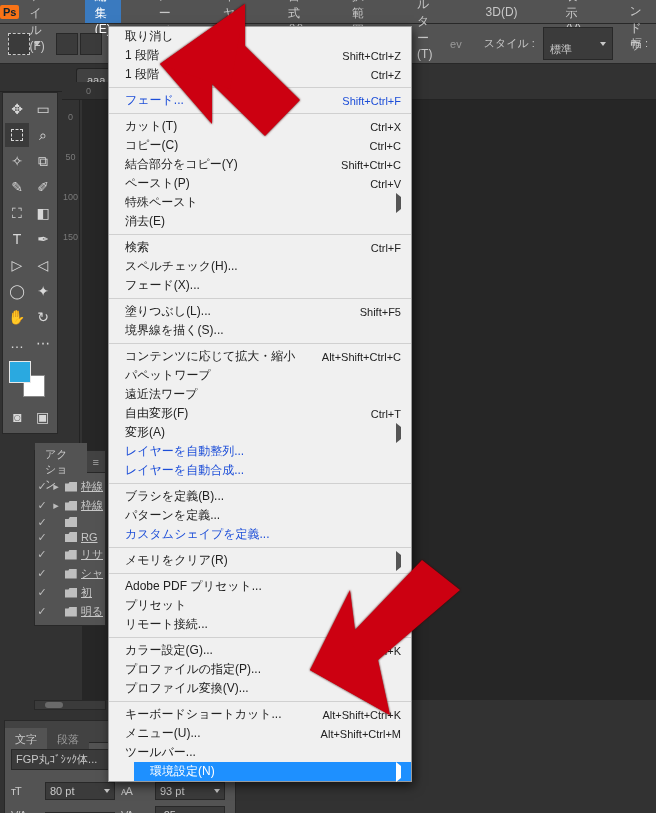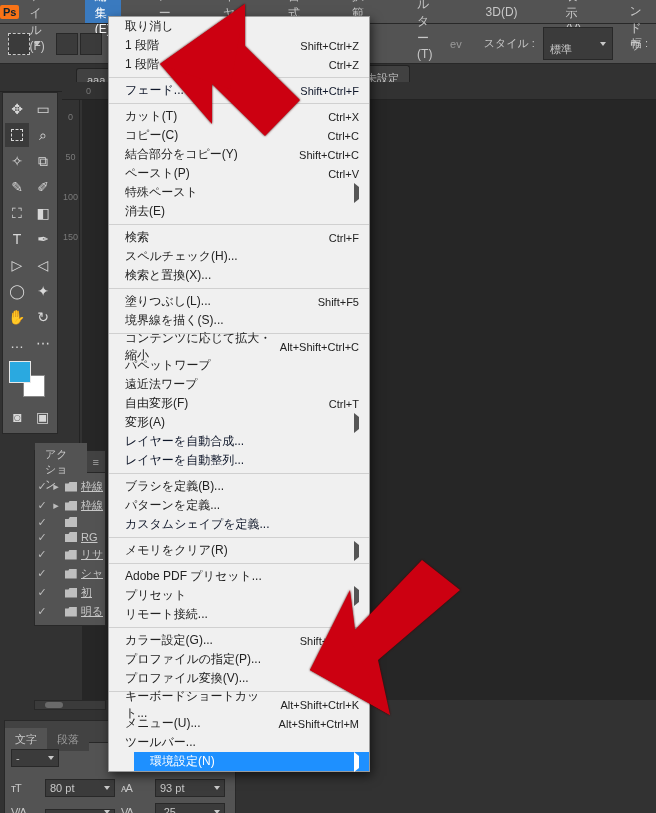--- a/index.html
+++ b/index.html
@@ -66,7 +66,7 @@
   .mini{font-size:11px;letter-spacing:-1px;}
 
   
-  .dropdown{position:absolute;left:108px;top:16px;width:262px;background:#f0f0f0;color:#222;font-size:12px;box-shadow:2px 4px 10px rgba(0,0,0,.6);border:1px solid #9b9b9b;z-index:50;}
+  .dropdown{position:absolute;left:108px;top:26px;width:304px;background:#f0f0f0;color:#222;font-size:12px;box-shadow:2px 4px 10px rgba(0,0,0,.6);border:1px solid #9b9b9b;z-index:50;}
   .dropdown .row{display:flex;align-items:center;height:19px;padding:0 10px 0 16px;}
   .dropdown .row.disabled{color:#0f172a;}
   .dropdown .row.sel{background:#1e90ff;color:#fff;margin-left:25px;}

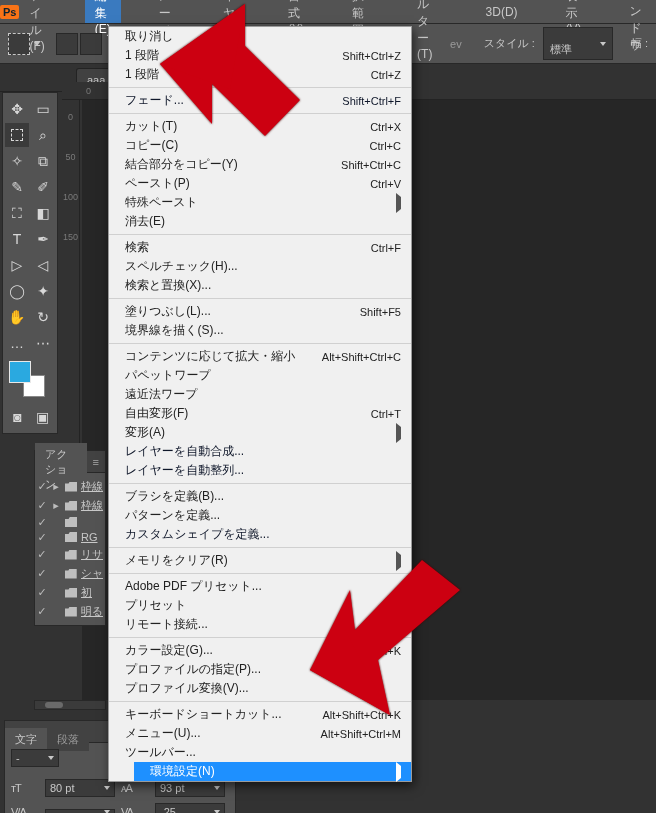--- a/index.html
+++ b/index.html
@@ -68,7 +68,7 @@
   
   .dropdown{position:absolute;left:108px;top:26px;width:304px;background:#f0f0f0;color:#222;font-size:12px;box-shadow:2px 4px 10px rgba(0,0,0,.6);border:1px solid #9b9b9b;z-index:50;}
   .dropdown .row{display:flex;align-items:center;height:19px;padding:0 10px 0 16px;}
-  .dropdown .row.disabled{color:#0f172a;}
+  .dropdown .row.disabled{color:#1d4ed8;}
   .dropdown .row.sel{background:#1e90ff;color:#fff;margin-left:25px;}
   .dropdown .row .kbd{margin-left:auto;font-size:11px;}
   .dropdown .row .sub::after{content:"";margin-left:auto;border-top:4px solid transparent;border-bottom:4px solid transparent;border-left:5px solid #555;}

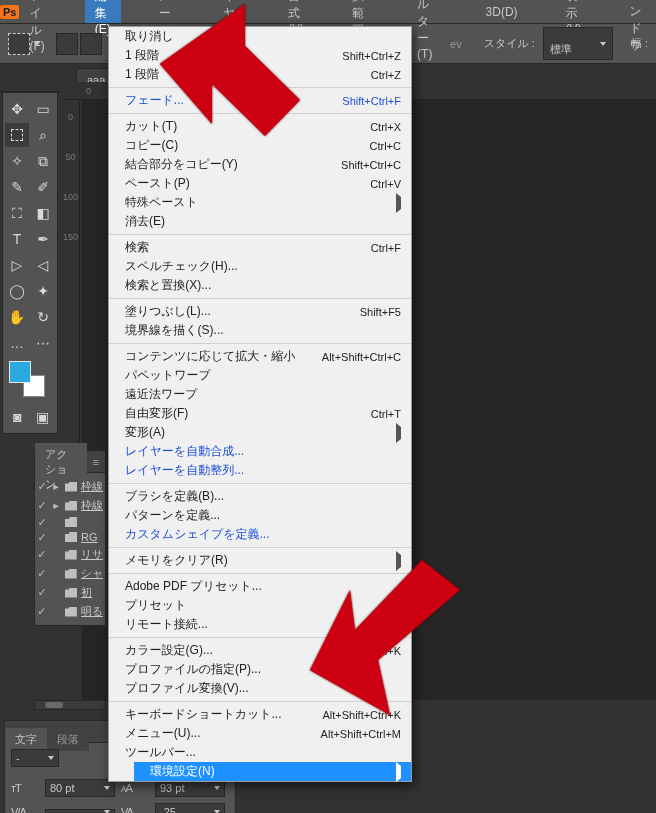--- a/index.html
+++ b/index.html
@@ -316,7 +316,7 @@
       <span>スペルチェック(H)...</span>
     </div>
     <div class="row">
-      <span>検索と置換(X)...</span>
+      <span>フェード(X)...</span>
     </div>
     <hr>
     <div class="row">

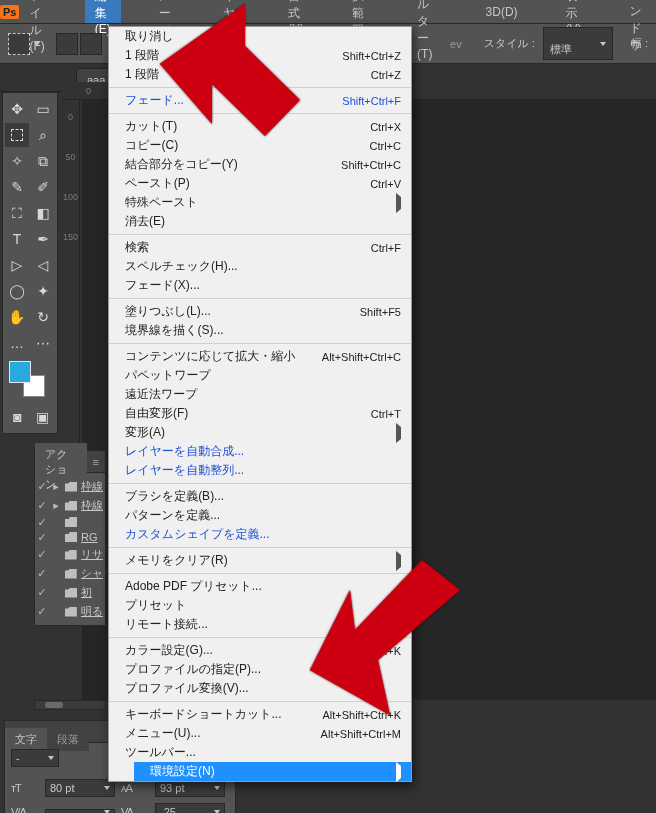--- a/index.html
+++ b/index.html
@@ -346,10 +346,10 @@
       <span class="kbd sub"></span>
     </div>
     <div class="row disabled">
+      <span>レイヤーを自動整列...</span>
+    </div>
+    <div class="row disabled">
       <span>レイヤーを自動合成...</span>
-    </div>
-    <div class="row disabled">
-      <span>レイヤーを自動整列...</span>
     </div>
     <hr>
     <div class="row">

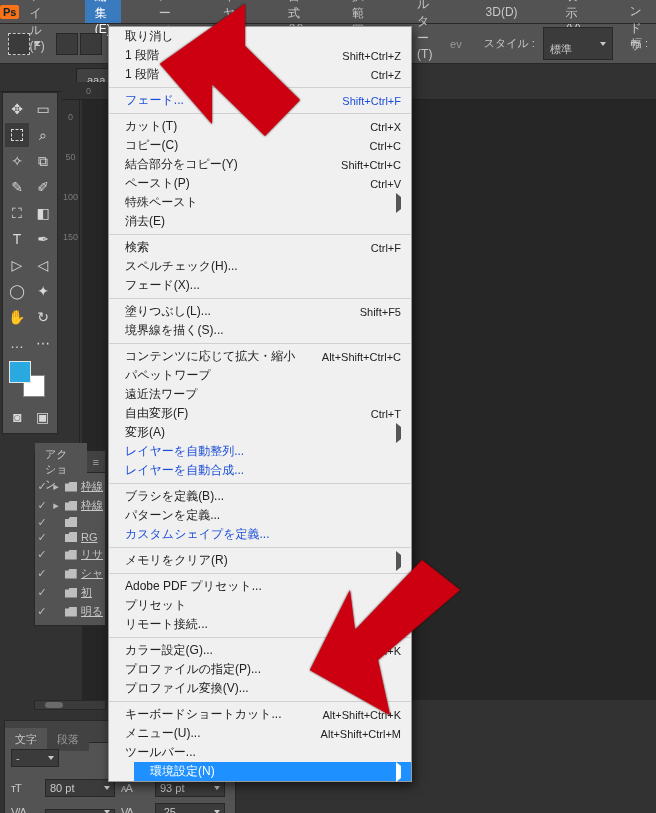--- a/index.html
+++ b/index.html
@@ -242,6 +242,9 @@
     <div class="panel-menu">≡</div>
   </div>
   <div style="padding:6px;display:flex;gap:6px;align-items:center">
+    <div class="dd-field" style="flex:1">
+        <span>FGP丸ｺﾞｼｯｸ体...</span>
+      </div>
     <div class="dd-field" style="width:48px">
         <span>-</span>
       </div>

